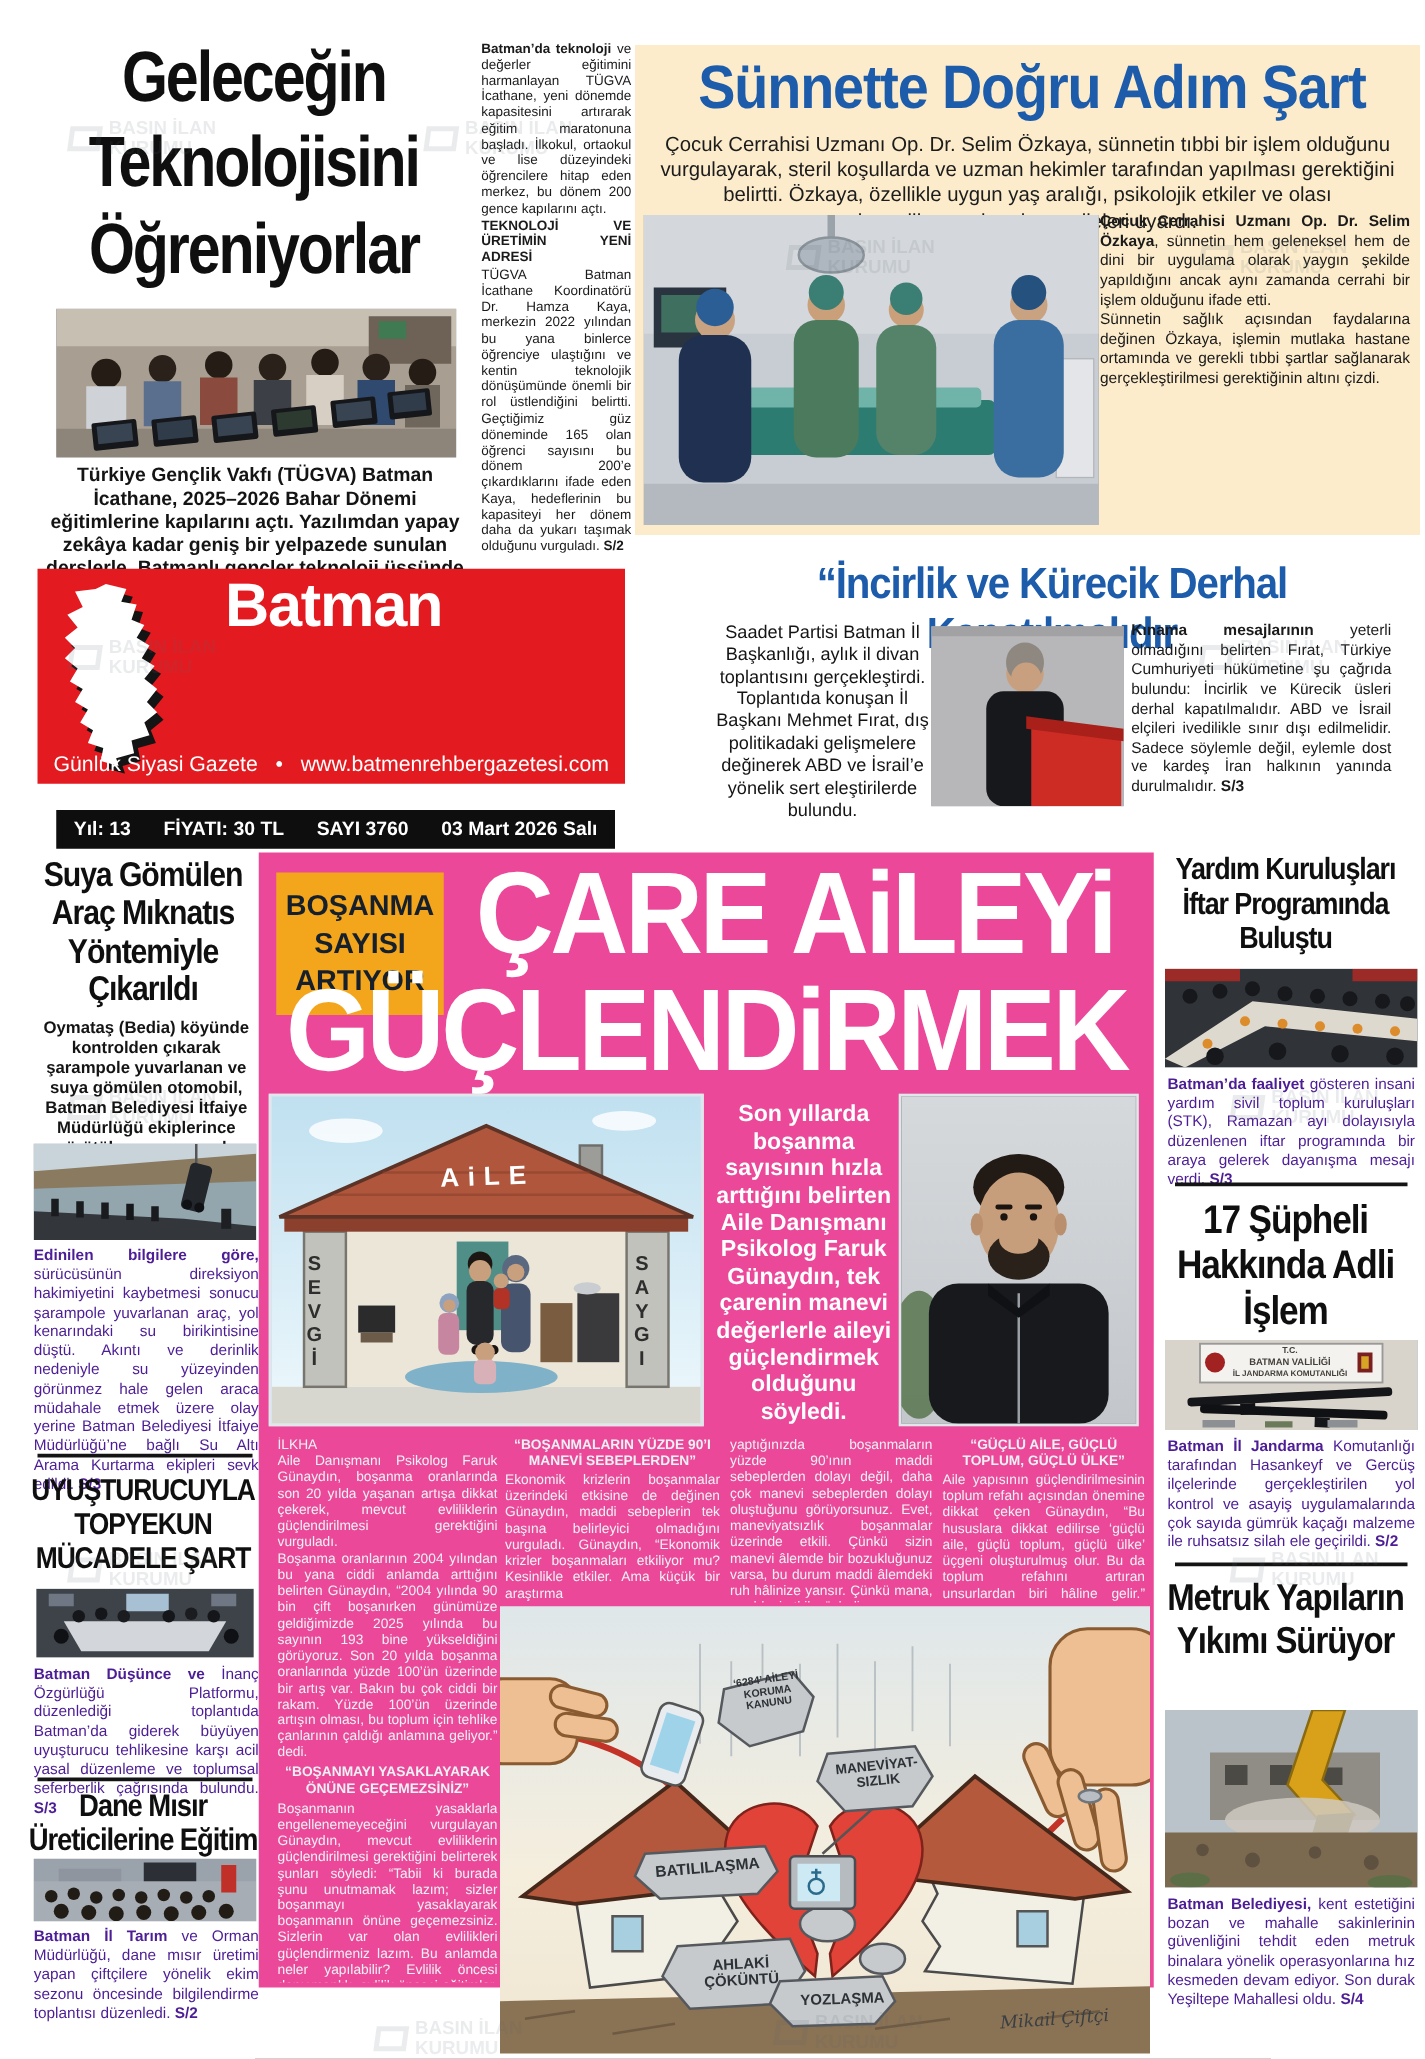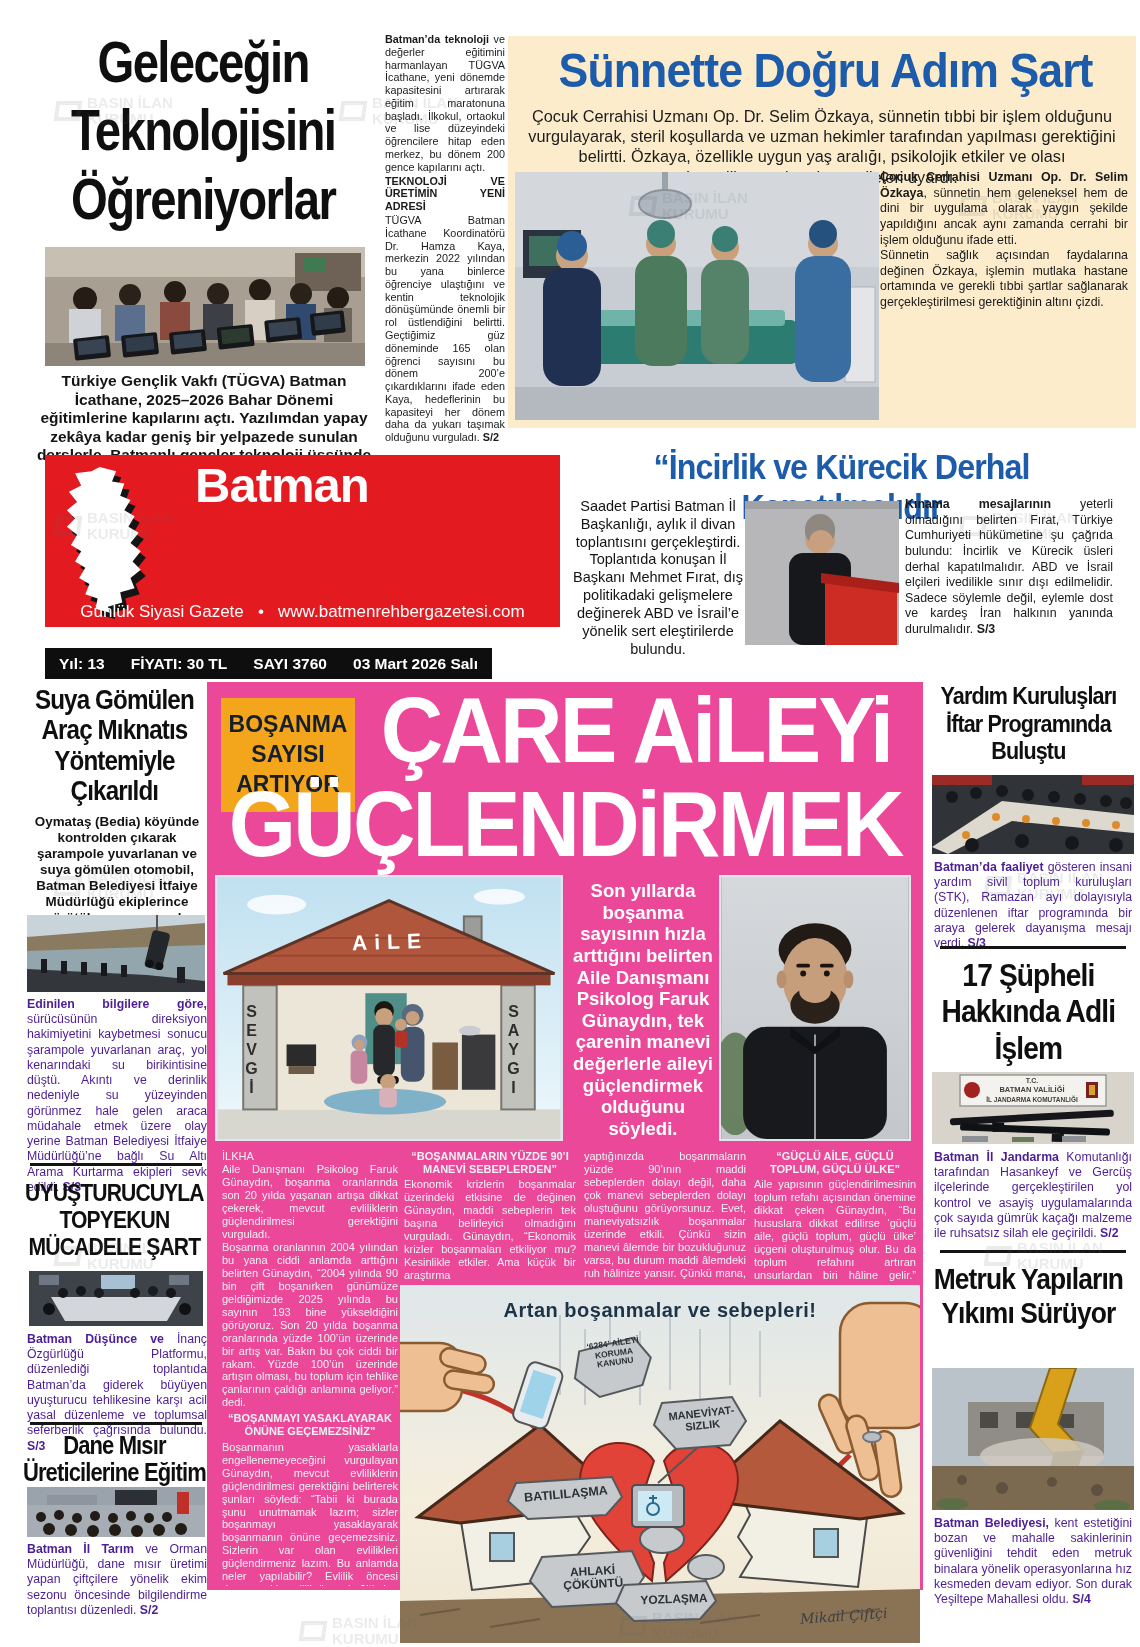--- a/index.html
+++ b/index.html
@@ -201,7 +201,7 @@
     </div>
   </article>
 
-  <header class="abs" style="left:45px;top:455px;width:515px;height:172px;background:#e31b20">
+  <header class="abs" style="left:30px;top:455px;width:470px;height:172px;background:#e31b20">
     <svg class="abs" style="left:8px;top:8px" width="118" height="156" viewBox="0 0 112 152">
       <path transform="translate(5,6)" fill="#141414" d="M44 4 L60 8 56 18 68 20 64 32 74 36 68 46 78 52 72 62 82 68 74 78 84 86 76 96 84 104 74 112 78 122 64 126 66 136 52 140 54 146 40 142 42 132 30 128 34 118 24 112 30 102 20 96 26 86 16 80 22 70 12 62 20 54 12 46 22 38 14 28 26 22 20 10 36 8 Z"></path>
       <path fill="#ffffff" d="M44 4 L60 8 56 18 68 20 64 32 74 36 68 46 78 52 72 62 82 68 74 78 84 86 76 96 84 104 74 112 78 122 64 126 66 136 52 140 54 146 40 142 42 132 30 128 34 118 24 112 30 102 20 96 26 86 16 80 22 70 12 62 20 54 12 46 22 38 14 28 26 22 20 10 36 8 Z"></path>

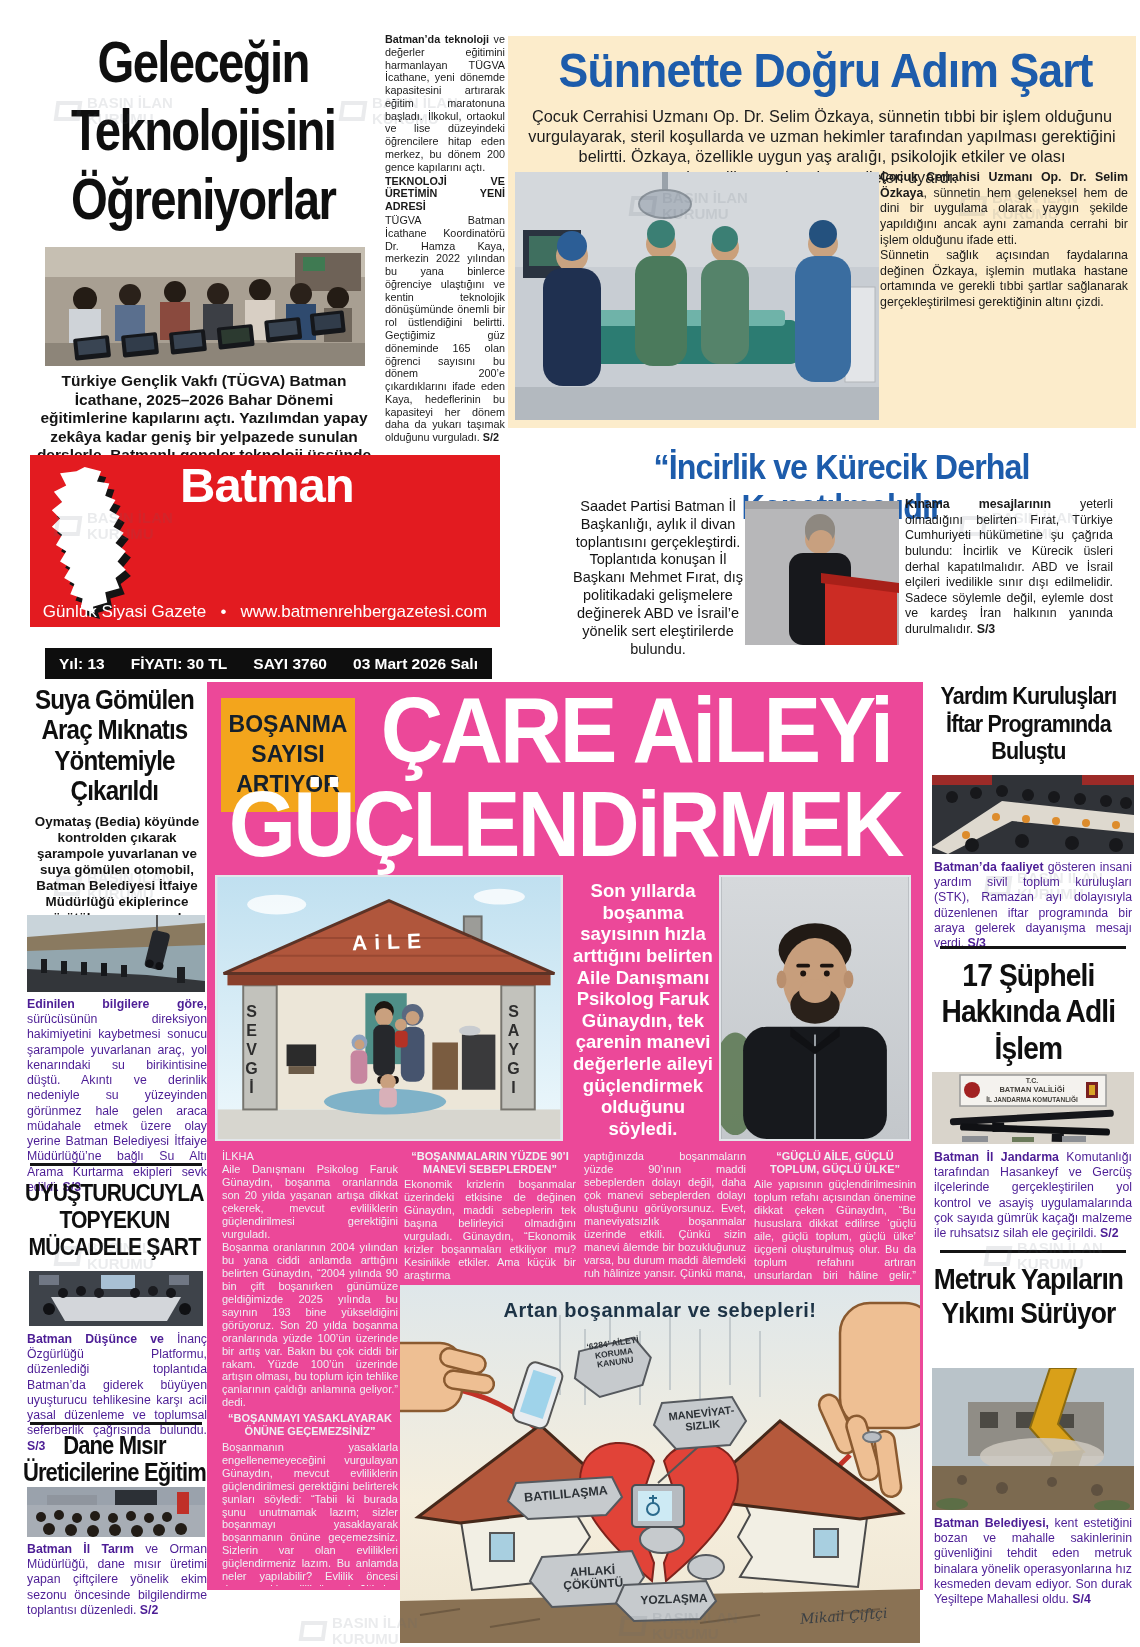--- a/index.html
+++ b/index.html
@@ -493,7 +493,6 @@
       <line x1="253" y1="218" x2="253" y2="210" stroke="#2a6a8c" stroke-width="2"></line>
         <line x1="249" y1="213" x2="257" y2="213" stroke="#2a6a8c" stroke-width="2"></line>
     </svg>
-    <figcaption class="abs b" style="left:80px;top:14px;width:360px;text-align:center;font-size:20px;color:#1d3346;letter-spacing:.5px">Artan boşanmalar ve sebepleri!</figcaption>
     <div class="stone-label" style="left:178px;top:54px;width:72px;font-size:8.5px;transform:rotate(-8deg)">‘6284’ AİLEYİ KORUMA KANUNU</div>
     <div class="stone-label" style="left:262px;top:122px;width:80px;font-size:11px;transform:rotate(-6deg)">MANEVİYAT- SIZLIK</div>
     <div class="stone-label" style="left:118px;top:202px;width:96px;font-size:12.5px;transform:rotate(-5deg)">BATILILAŞMA</div>

